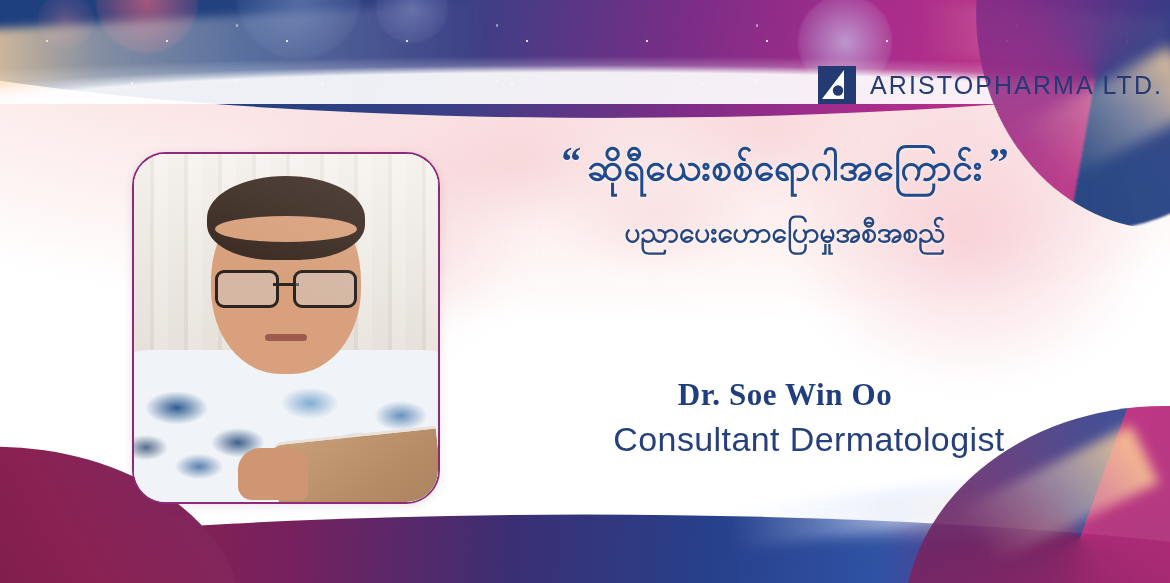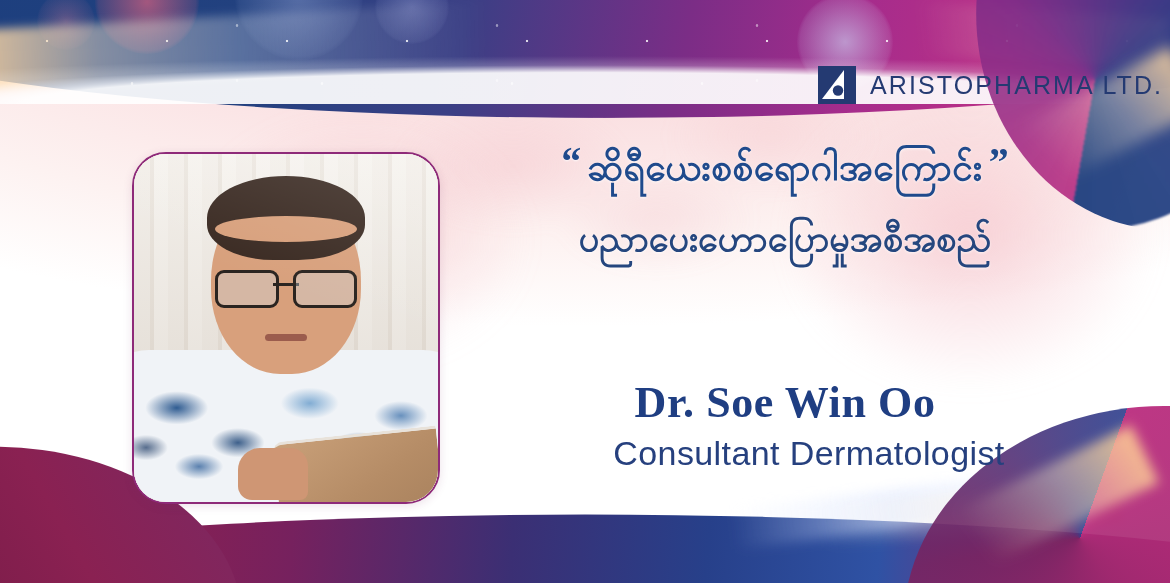--- a/index.html
+++ b/index.html
@@ -482,7 +482,7 @@
   .title-sub {
     margin-top: 16px;
     font-family: "Liberation Sans", sans-serif;
-    font-size: 36px;
+    font-size: 28px;
     font-weight: 700;
     color: #25467e;
     line-height: 1.5;

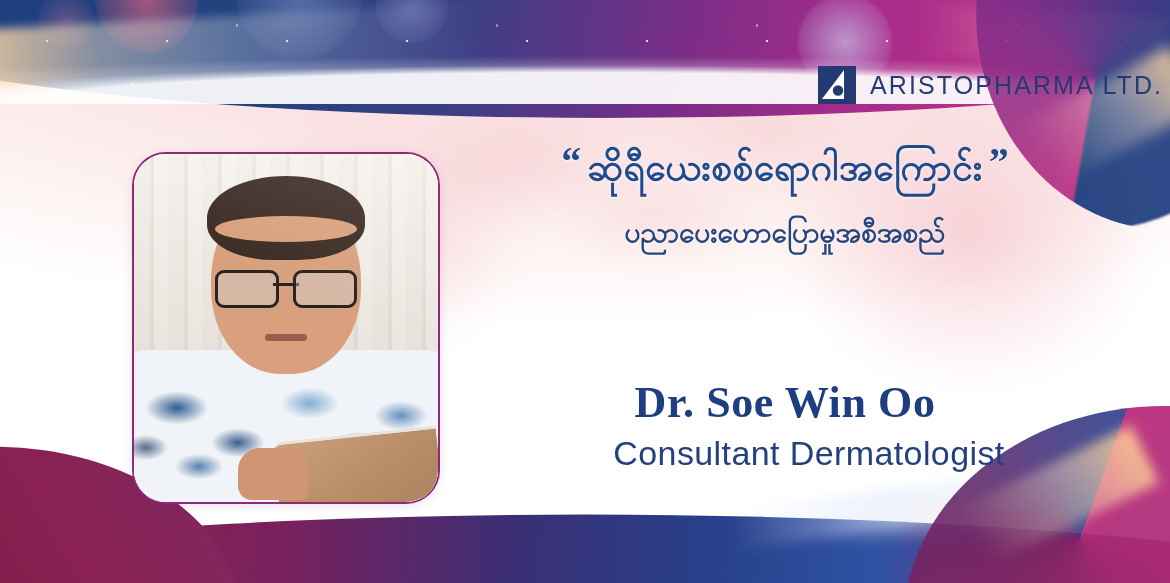--- a/index.html
+++ b/index.html
@@ -500,7 +500,7 @@
   }
   .speaker-name {
     font-family: "Liberation Serif", serif;
-    font-size: 44px;
+    font-size: 31px;
     font-weight: 700;
     color: #1f3e82;
     letter-spacing: .6px;

